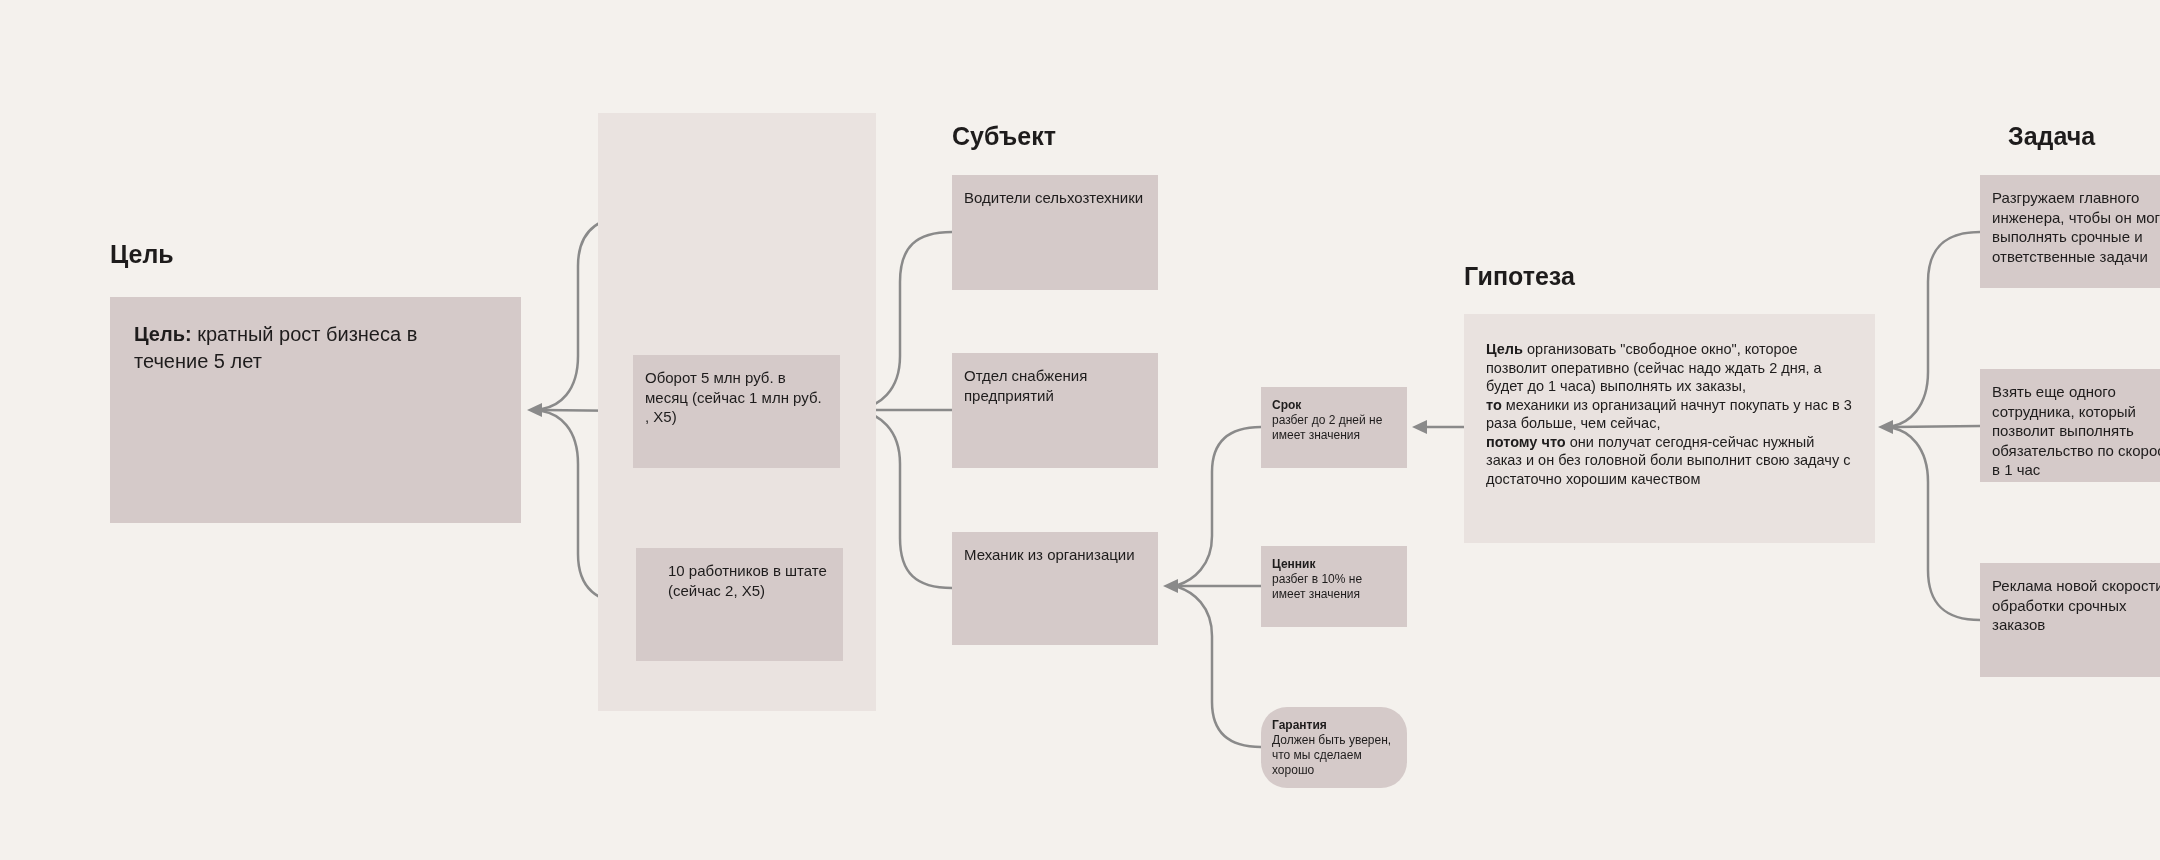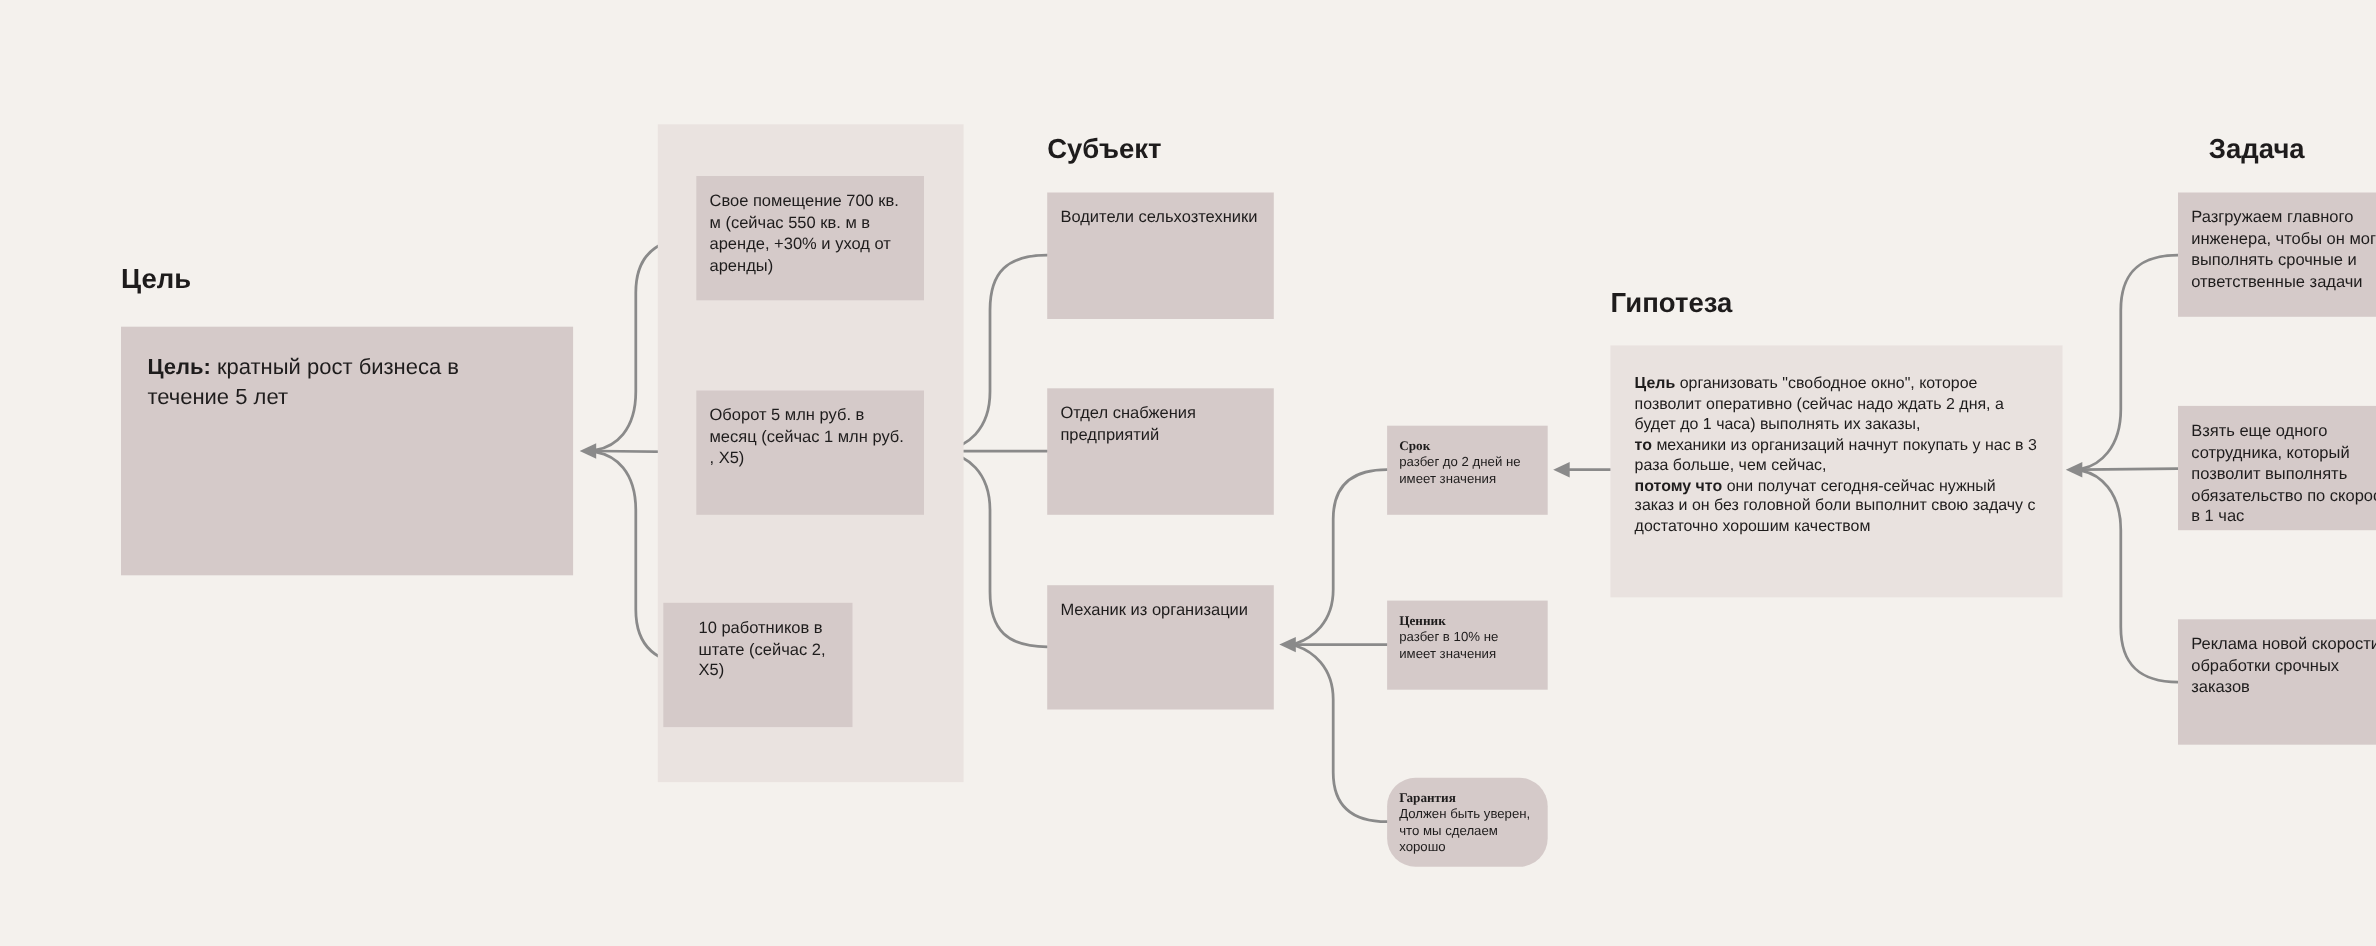--- a/index.html
+++ b/index.html
@@ -72,9 +72,6 @@
   </div>
 
   <div class="groupbox" style="left:598px;top:113px;width:278px;height:598px;"></div>
-  <div class="card note" style="left:633px;top:160px;width:207px;height:113px;">
-    <span>Свое помещение 700 кв. м (сейчас 550 кв. м в аренде, +30% и уход от аренды)</span>
-  </div>
   <div class="card note" style="left:633px;top:355px;width:207px;height:113px;">
     <span>Оборот 5 млн руб. в месяц (сейчас 1 млн руб. , Х5)</span>
   </div>

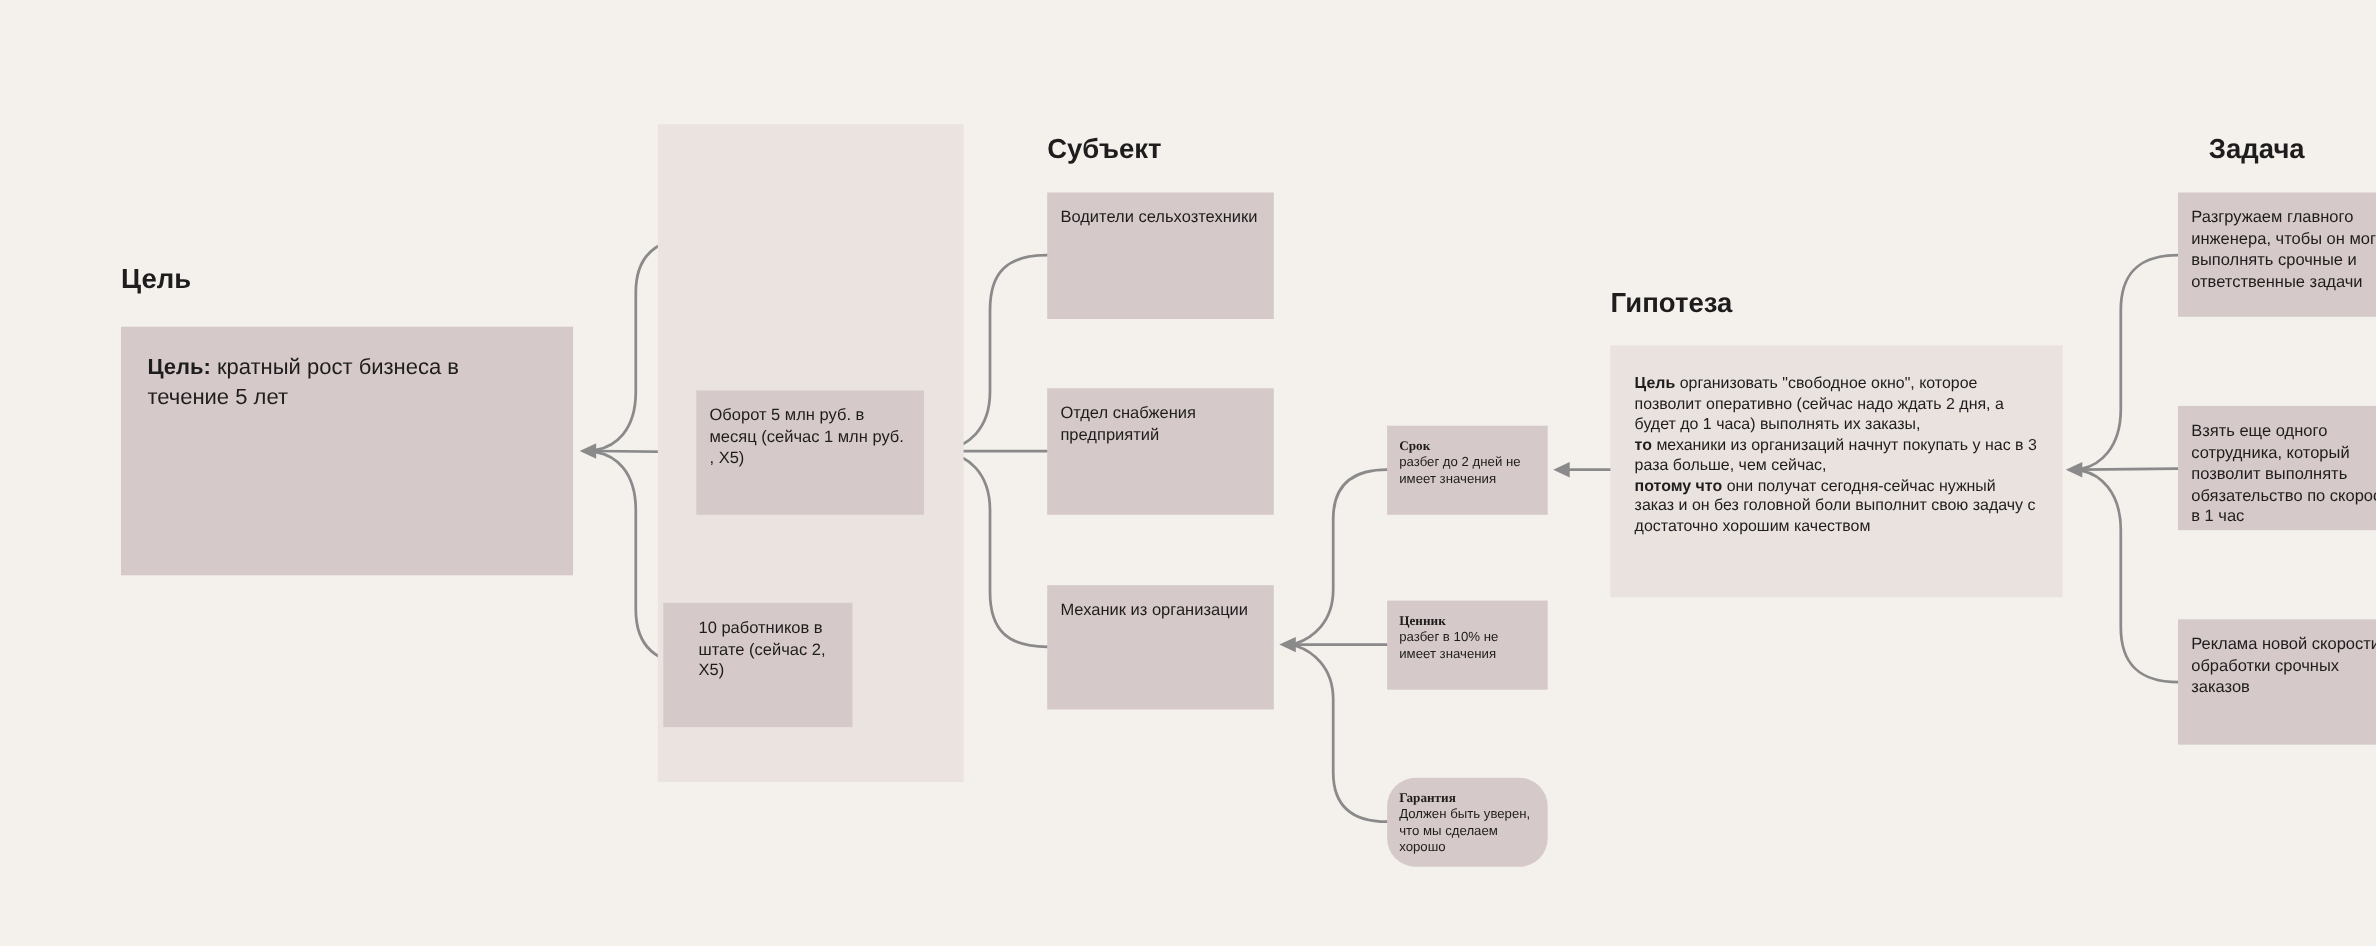--- a/index.html
+++ b/index.html
@@ -16,7 +16,7 @@
   .bigcard .block{display:block;}
   .note{padding:13px 12px;font-size:15px;line-height:19.5px;}
   .mini{padding:11px 11px;font-size:12px;line-height:15px;}
-  .mini b{display:block;font-family:Liberation Serif, serif;}
+  .mini b{display:block;}
   .groupbox{position:absolute;background:#eae3e0;}
   .hypcard{position:absolute;background:#e9e2df;box-sizing:border-box;
     padding:26px 22px;font-size:14.5px;line-height:18.5px;}

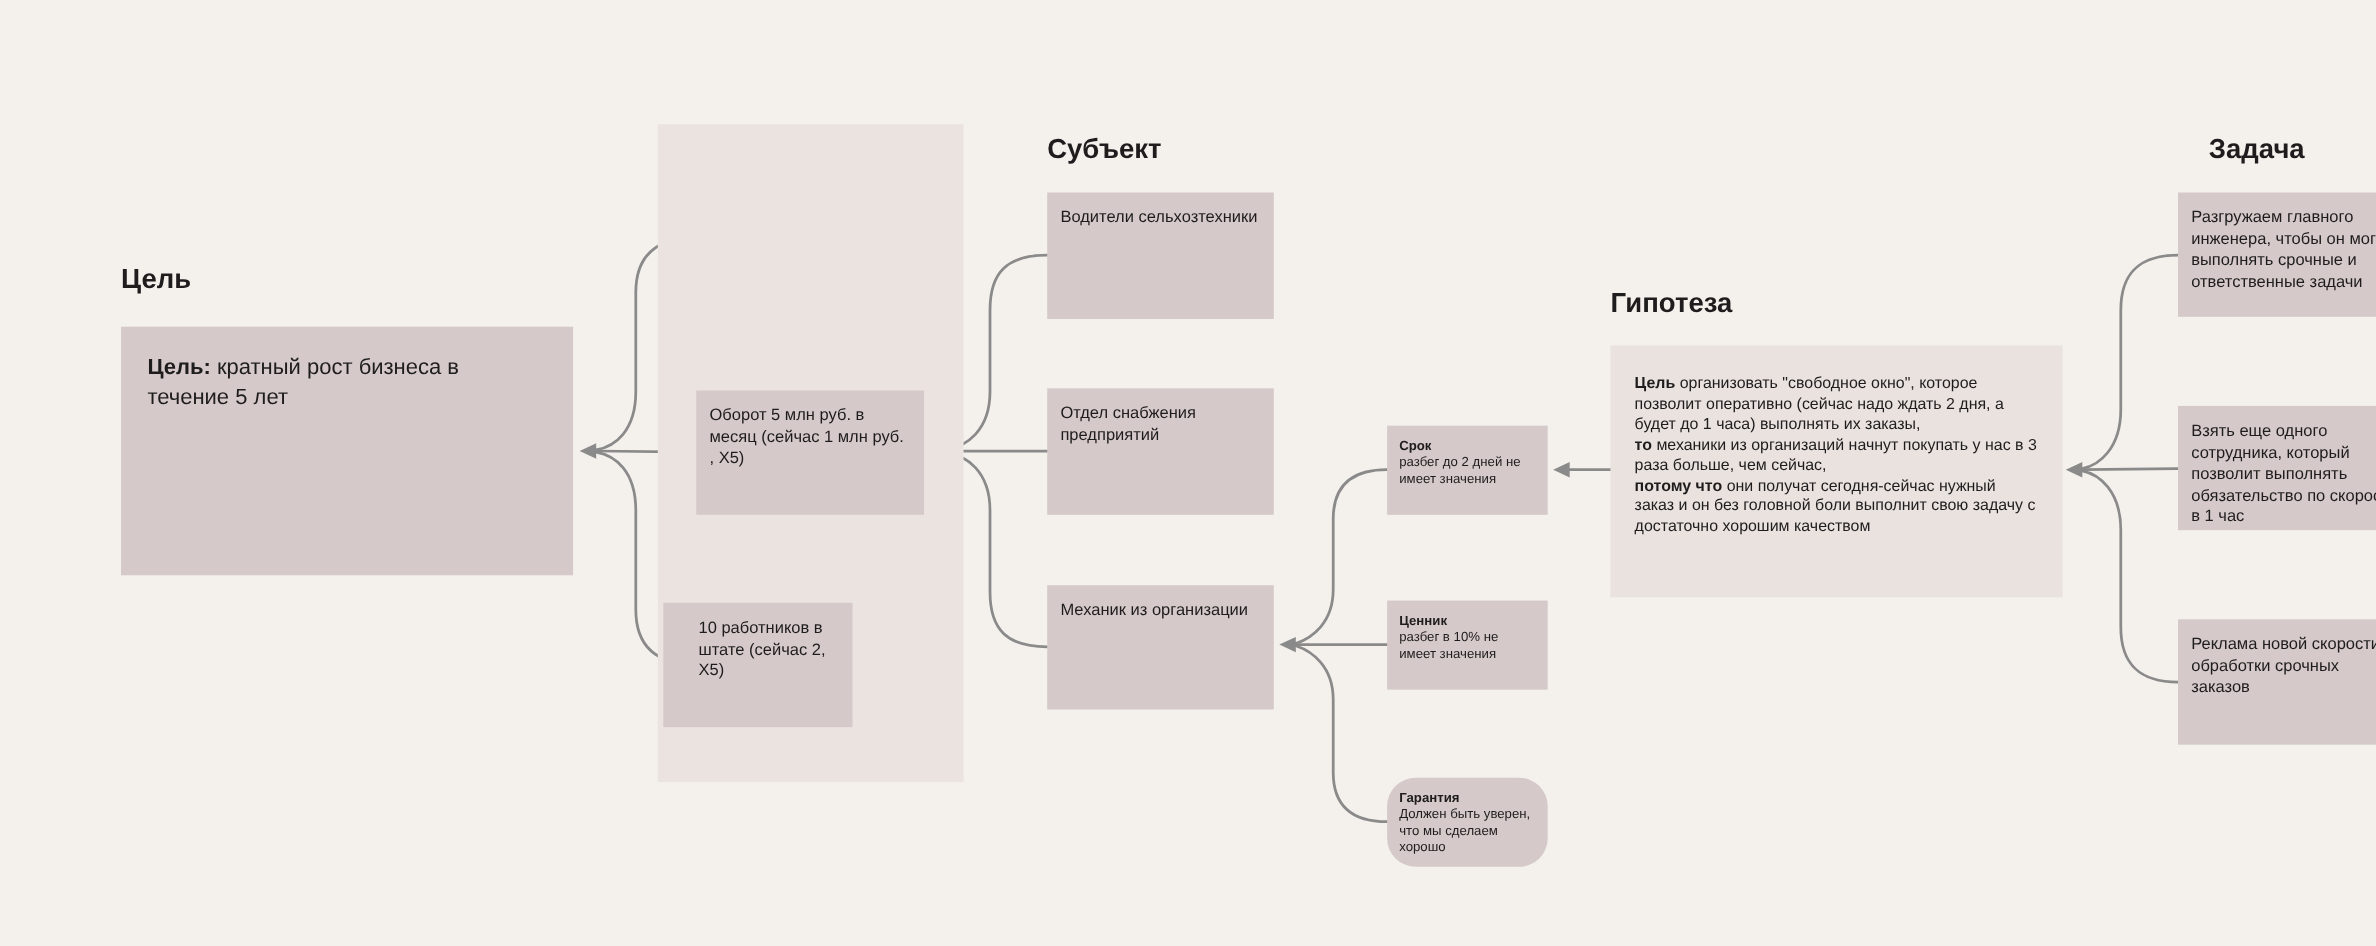--- a/index.html
+++ b/index.html
@@ -75,7 +75,7 @@
   <div class="card note" style="left:633px;top:355px;width:207px;height:113px;">
     <span>Оборот 5 млн руб. в месяц (сейчас 1 млн руб. , Х5)</span>
   </div>
-  <div class="card note" style="left:603px;top:548px;width:172px;height:113px;padding-left:32px;">
+  <div class="card note" style="left:636px;top:548px;width:207px;height:113px;padding-left:32px;">
     <span>10 работников в штате (сейчас 2, Х5)</span>
   </div>
 

